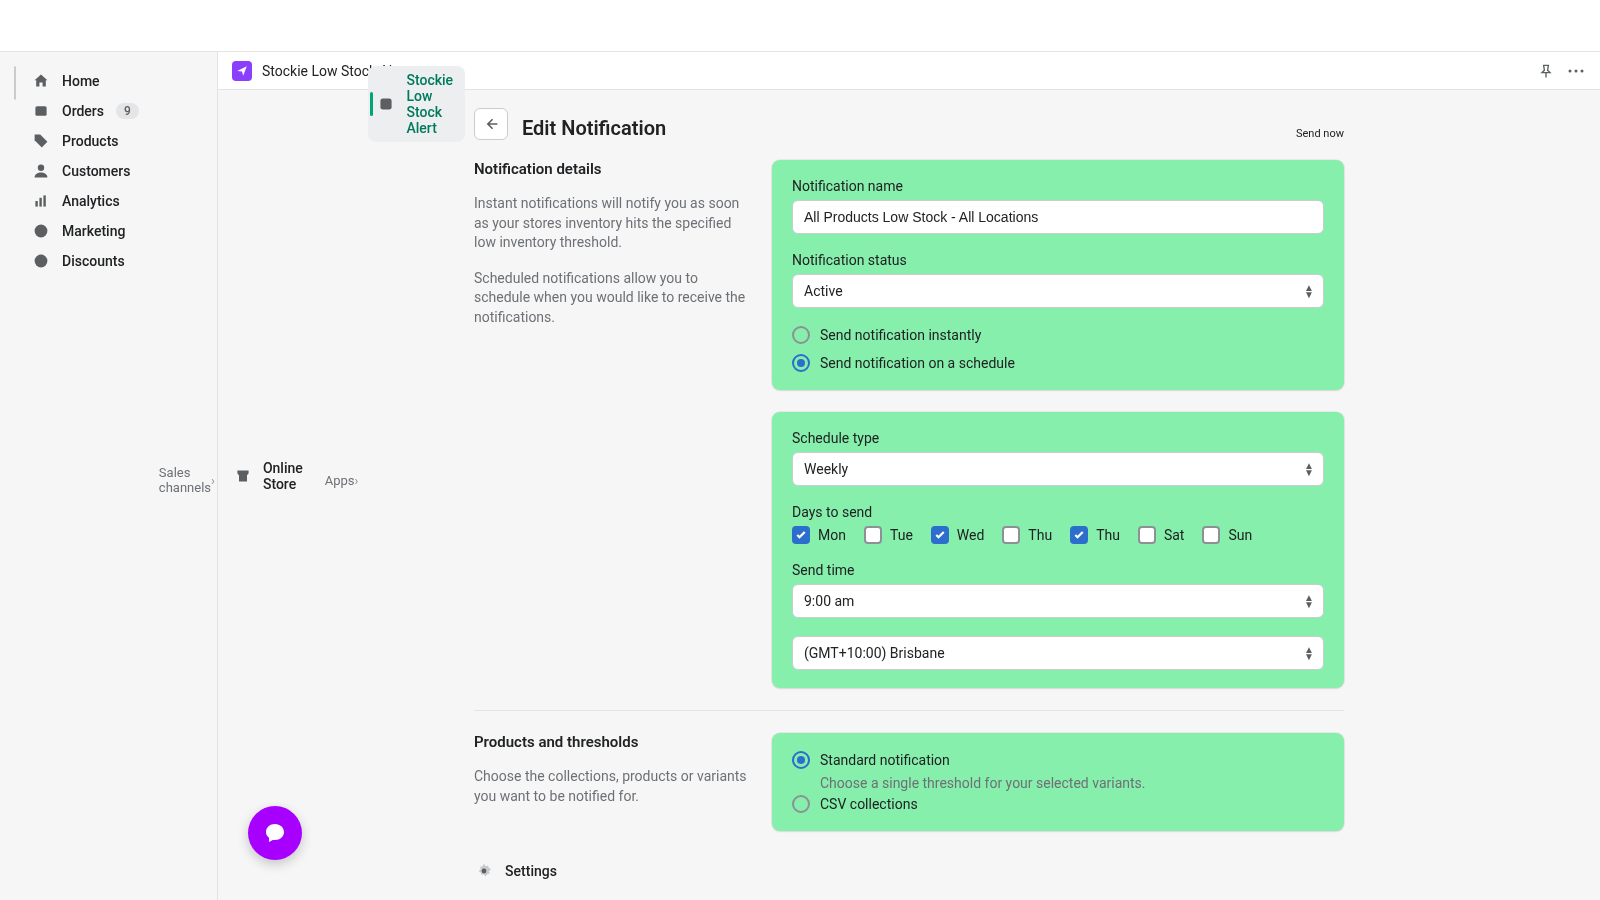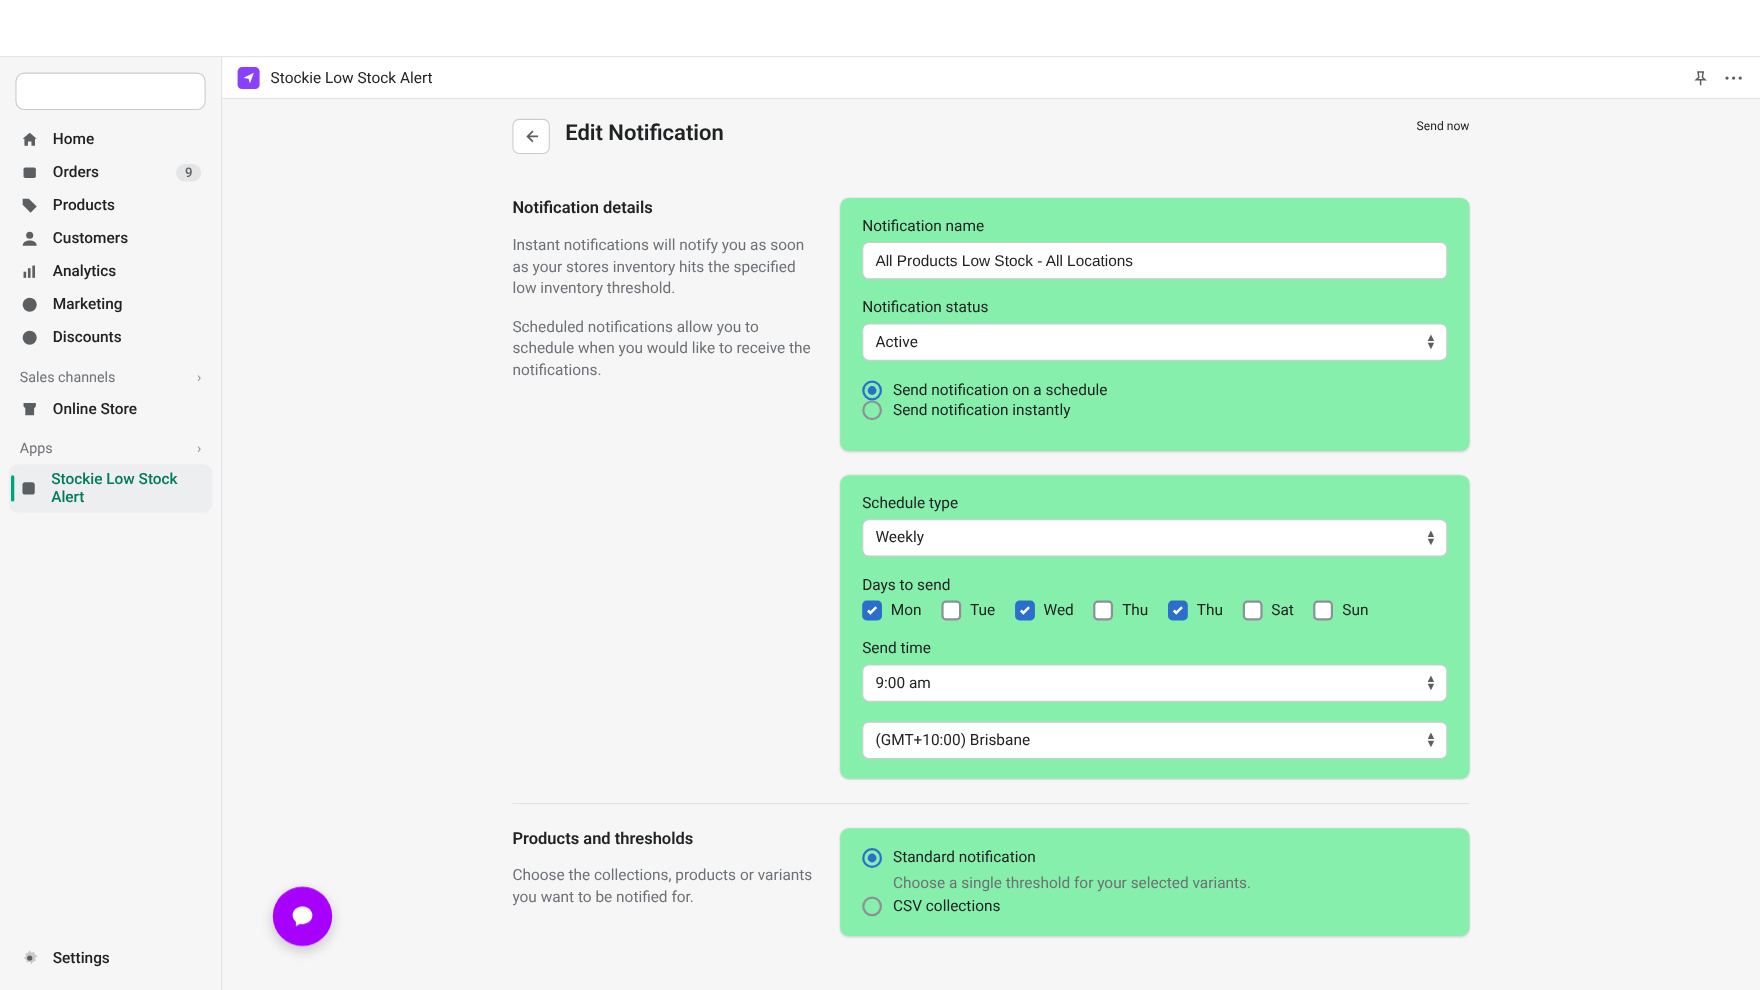--- a/index.html
+++ b/index.html
@@ -6,7 +6,7 @@
 body { font-family: -apple-system, BlinkMacSystemFont, "Segoe UI", Roboto, Helvetica, Arial, sans-serif; font-size: 14px; color: #202223; background: #f6f6f7; }
 .topbar { height: 52px; background: #fff; border-bottom: 1px solid #e1e3e5; }
 .layout { display: flex; height: calc(900px - 52px); width: 1600px; }
-.sidebar { width: 202px; background: #f6f6f7; border-right: 1px solid #e1e3e5; padding: 14px 8px; display: flex; flex-direction: column; position: relative; }
+.sidebar { width: 218px; background: #f6f6f7; border-right: 1px solid #e1e3e5; padding: 14px 8px; display: flex; flex-direction: row; position: relative; }
 .search-box { height: 34px; border: 1px solid #c9cccf; border-radius: 8px; background: #fff; margin: 0 6px 12px 6px; }
 .nav-item { display: flex; align-items: center; gap: 12px; padding: 6px 10px; border-radius: 8px; cursor: pointer; color: #202223; font-weight: 500; font-size: 14px; }
 .nav-item .icon { width: 18px; height: 18px; display: flex; align-items: center; justify-content: center; color: #5c5f62; }

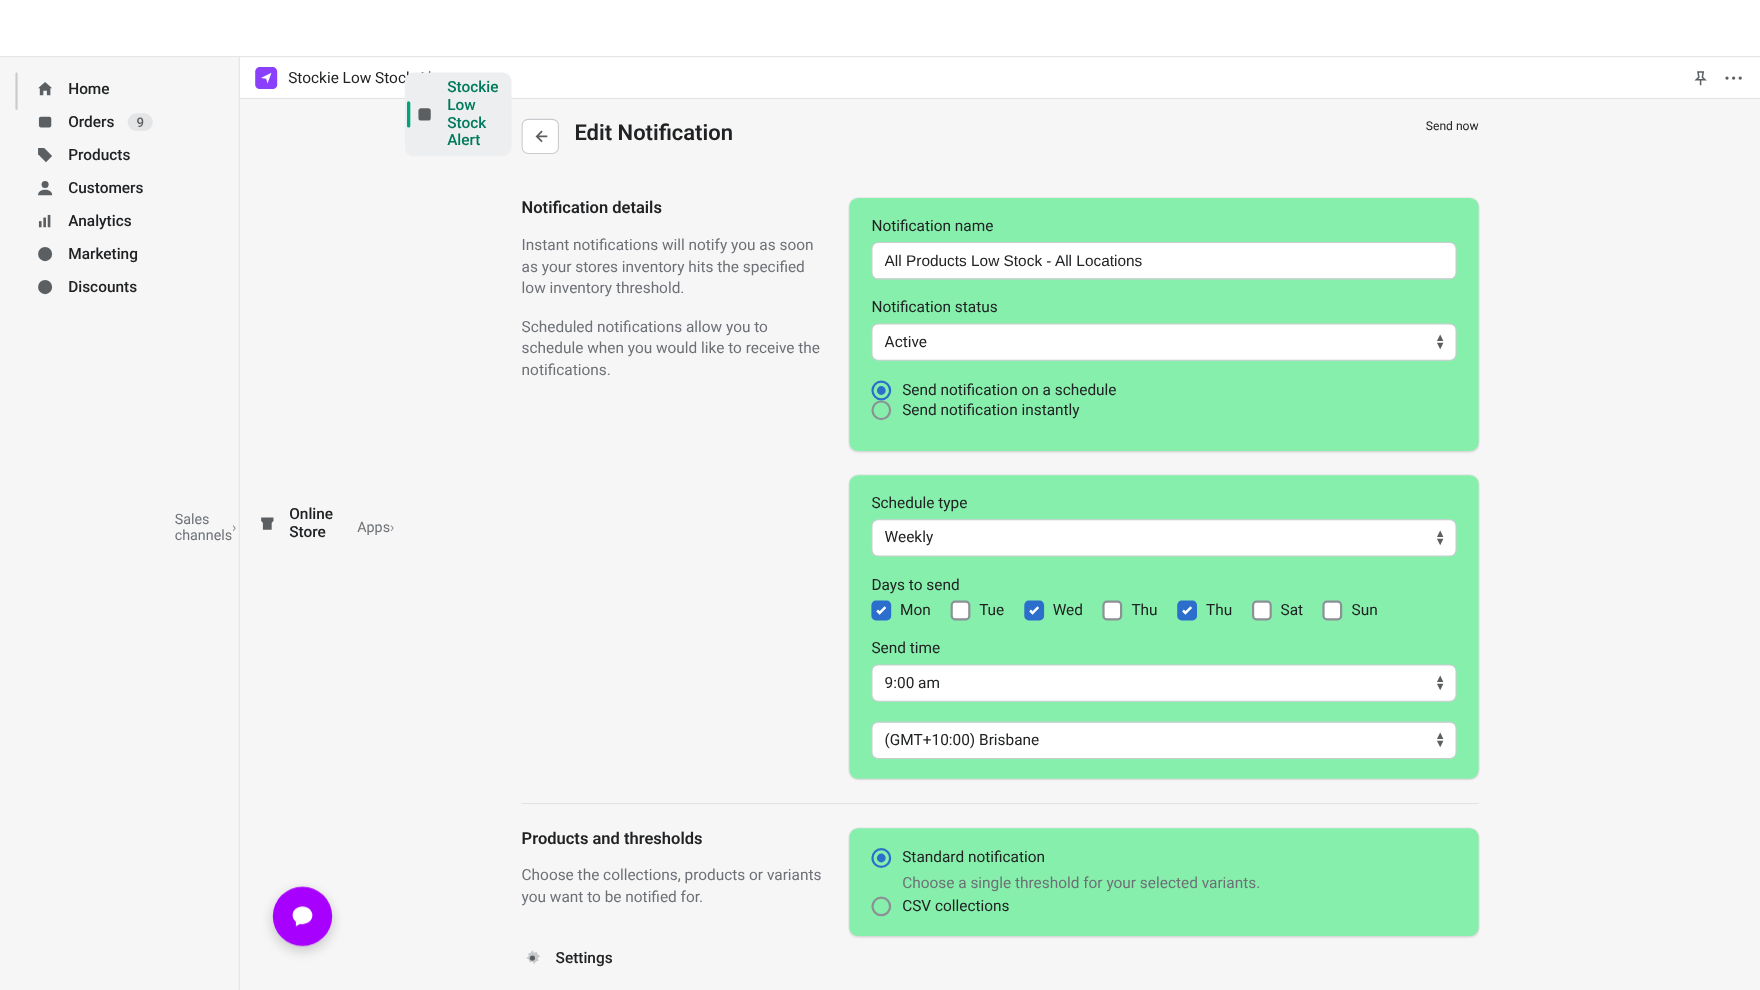--- a/index.html
+++ b/index.html
@@ -24,7 +24,7 @@
 .icon-btn { width: 20px; height: 20px; display: flex; align-items: center; justify-content: center; cursor: pointer; }
 .main-scroll { flex: 1; overflow-y: auto; }
 .page-wrap { max-width: 870px; margin: 0 auto; padding: 18px 0 40px 0; }
-.page-head { display: flex; align-items: flex-start; gap: 14px; margin-bottom: 40px; }
+.page-head { display: flex; align-items: flex-end; gap: 14px; margin-bottom: 20px; }
 .back-btn { width: 34px; height: 32px; border: 1px solid #c9cccf; background: #fff; border-radius: 6px; display: flex; align-items: center; justify-content: center; cursor: pointer; }
 .page-title { font-size: 20px; font-weight: 600; }
 .send-now { margin-left: auto; color: #202223; font-size: 11px; cursor: pointer; }

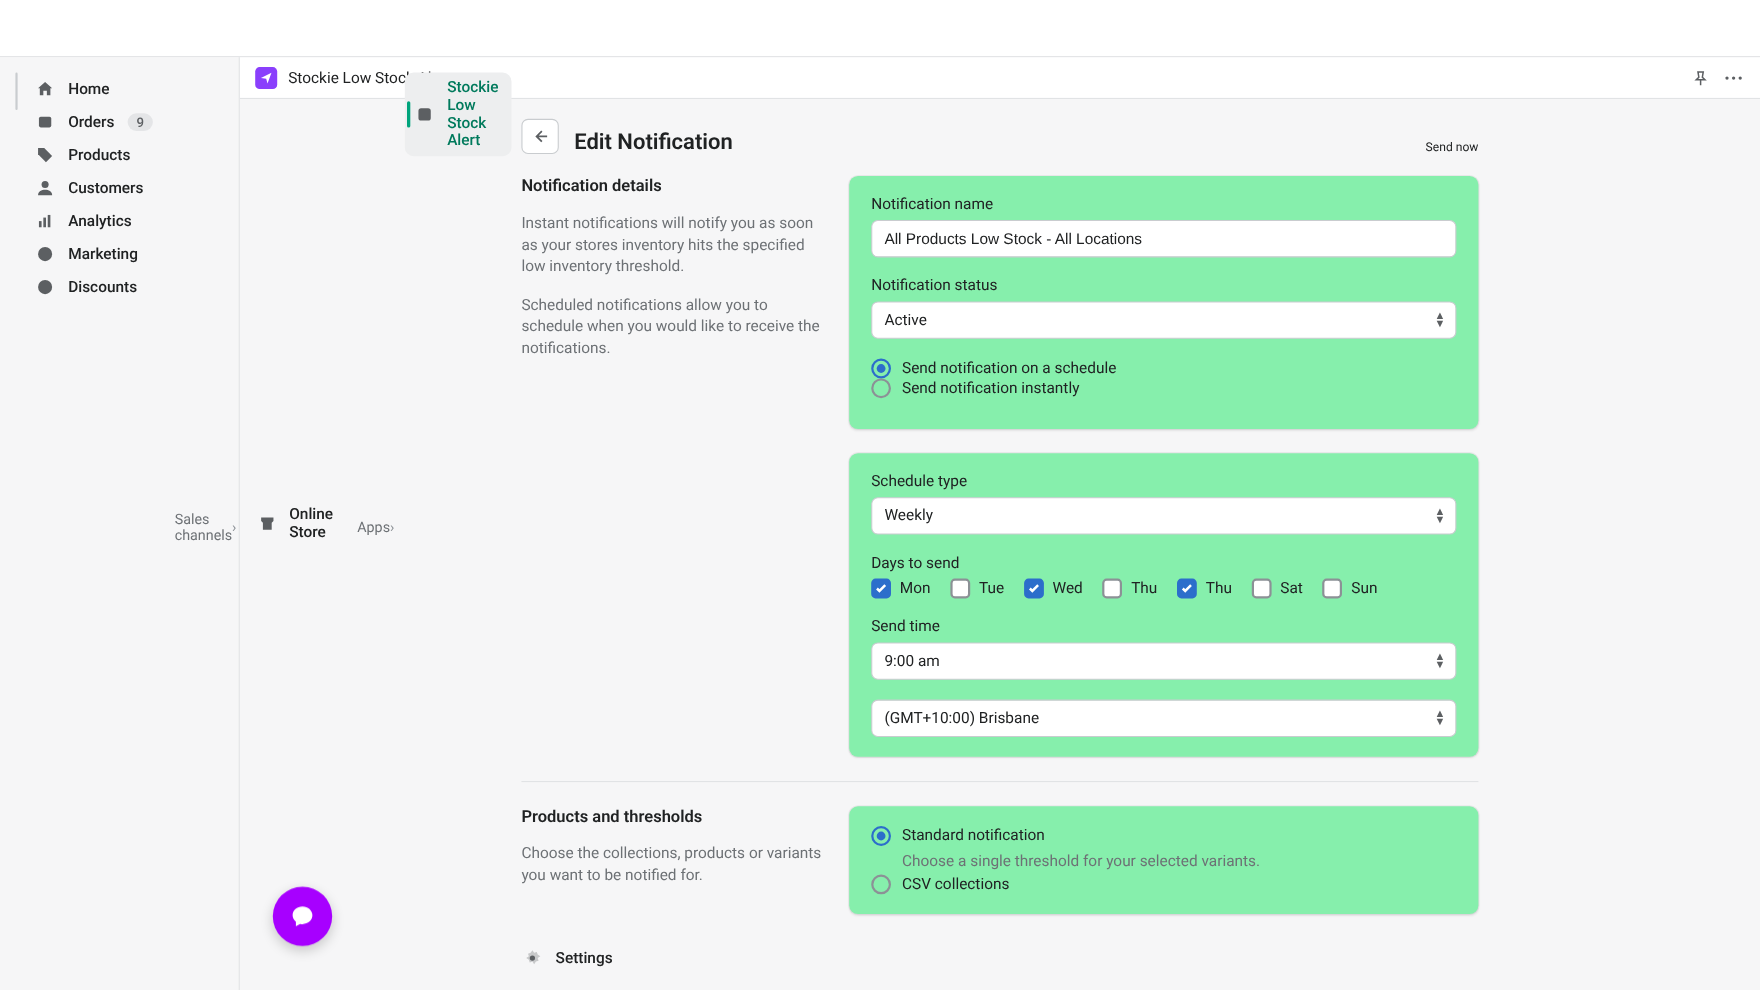--- a/index.html
+++ b/index.html
@@ -224,13 +224,13 @@
                 <div class="select-arrows">▲<br>▼</div>
               </div>
             </div>
+            <div class="radio-row">
+              <span class="radio"></span>
+              <span>Send notification instantly</span>
+            </div>
             <div class="radio-row" style="margin-bottom:0;">
               <span class="radio checked"></span>
               <span>Send notification on a schedule</span>
-            </div>
-            <div class="radio-row">
-              <span class="radio"></span>
-              <span>Send notification instantly</span>
             </div>
           </div>
         </div>

